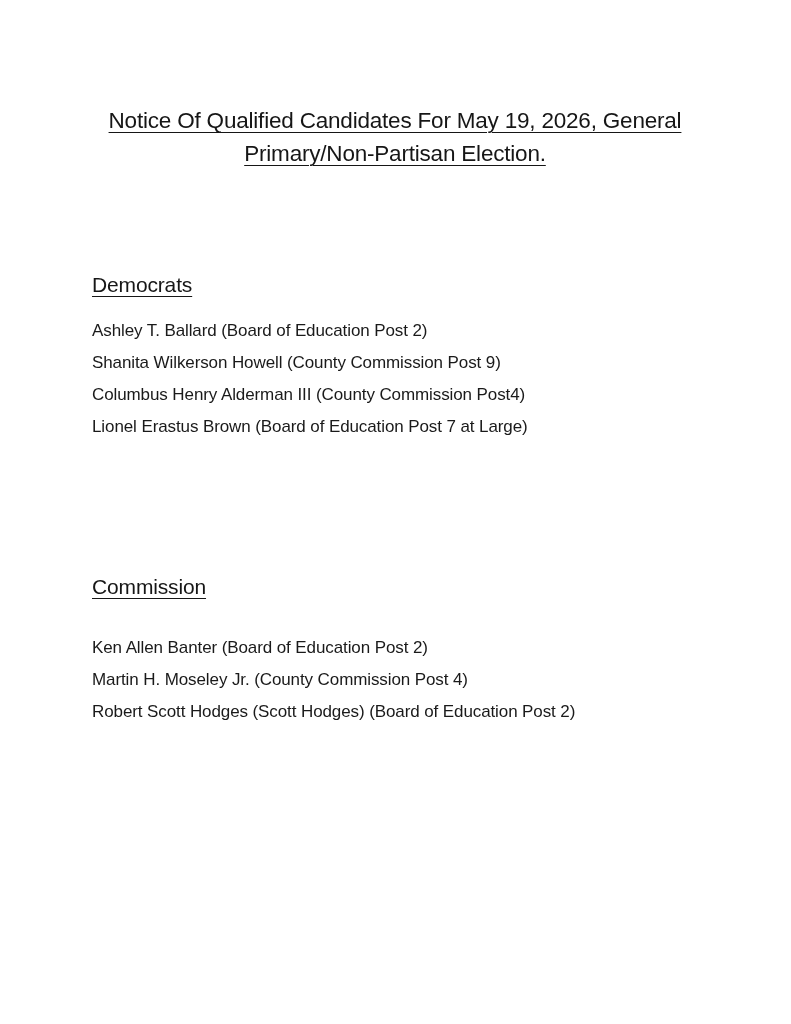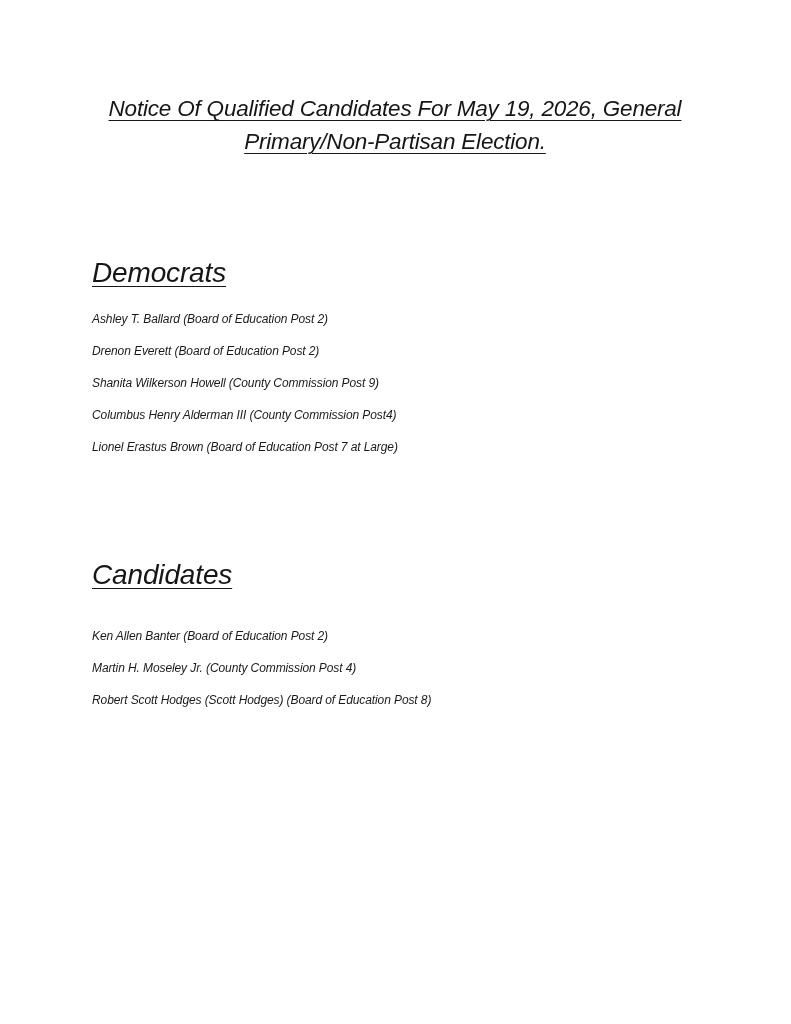--- a/index.html
+++ b/index.html
@@ -12,11 +12,10 @@
     width: 791px;
     height: 812px;
     background: #ffffff;
-    margin: 4px auto;
+    margin: 16px auto;
     overflow: hidden;
     font-family: "Liberation Sans", "DejaVu Sans", sans-serif;
     color: #161616;
-    font-style: italic;
     -webkit-font-smoothing: antialiased;
   }
 

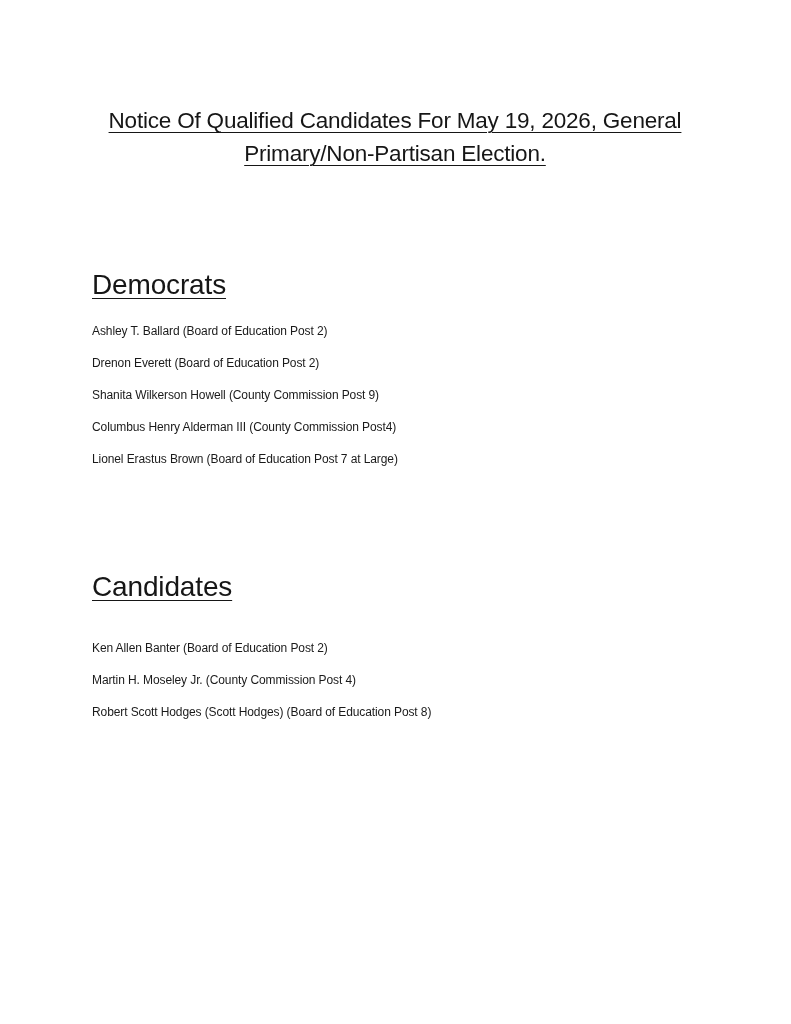--- a/index.html
+++ b/index.html
@@ -42,7 +42,7 @@
   .section-heading {
     position: absolute;
     left: 92px;
-    font-size: 28px;
+    font-size: 21px;
     line-height: 26px;
     font-weight: 400;
     letter-spacing: -0.15px;

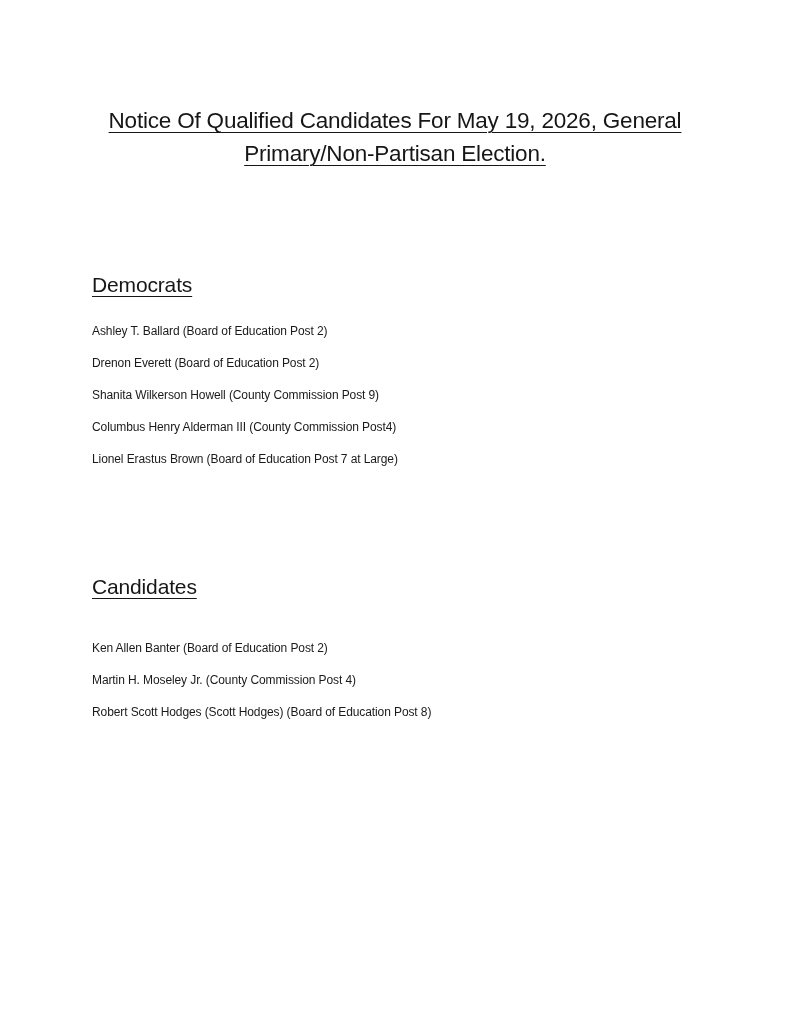--- a/index.html
+++ b/index.html
@@ -70,7 +70,7 @@
   #list-republicans { top: 616px; }
 
   .candidate-list li {
-    font-size: 12px;
+    font-size: 17px;
     line-height: 32px;
     font-weight: 400;
     letter-spacing: -0.1px;

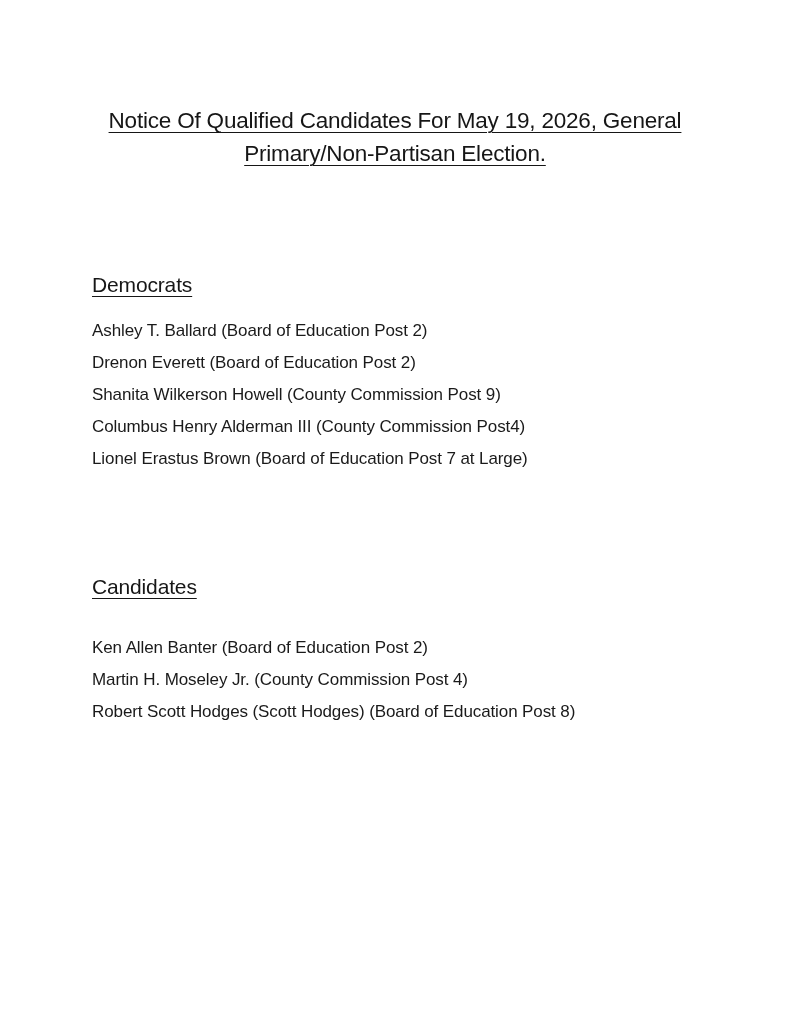--- a/index.html
+++ b/index.html
@@ -95,7 +95,6 @@
 
   <ul class="candidate-list" id="list-democrats">
     <li>Ashley T. Ballard (Board of Education Post 2)</li>
-    <li>Drenon Everett (Board of Education Post 2)</li>
     <li>Shanita Wilkerson Howell (County Commission Post 9)</li>
     <li>Columbus Henry Alderman III (County Commission Post4)</li>
     <li>Lionel Erastus Brown (Board of Education Post 7 at Large)</li>

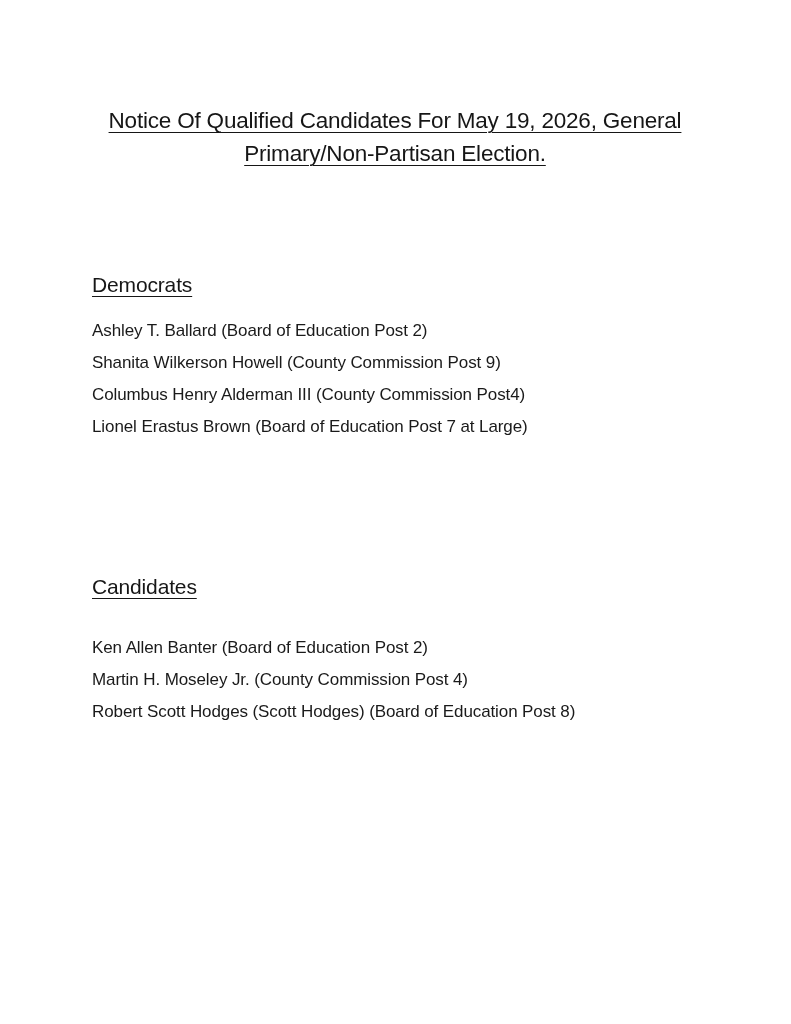--- a/index.html
+++ b/index.html
@@ -101,7 +101,7 @@
   </ul>
 
   <h2 class="section-heading" id="heading-republicans">
-    <span class="hd-inner">Candidates</span>
+    <span class="hd-inner">Commission</span>
   </h2>
 
   <ul class="candidate-list" id="list-republicans">

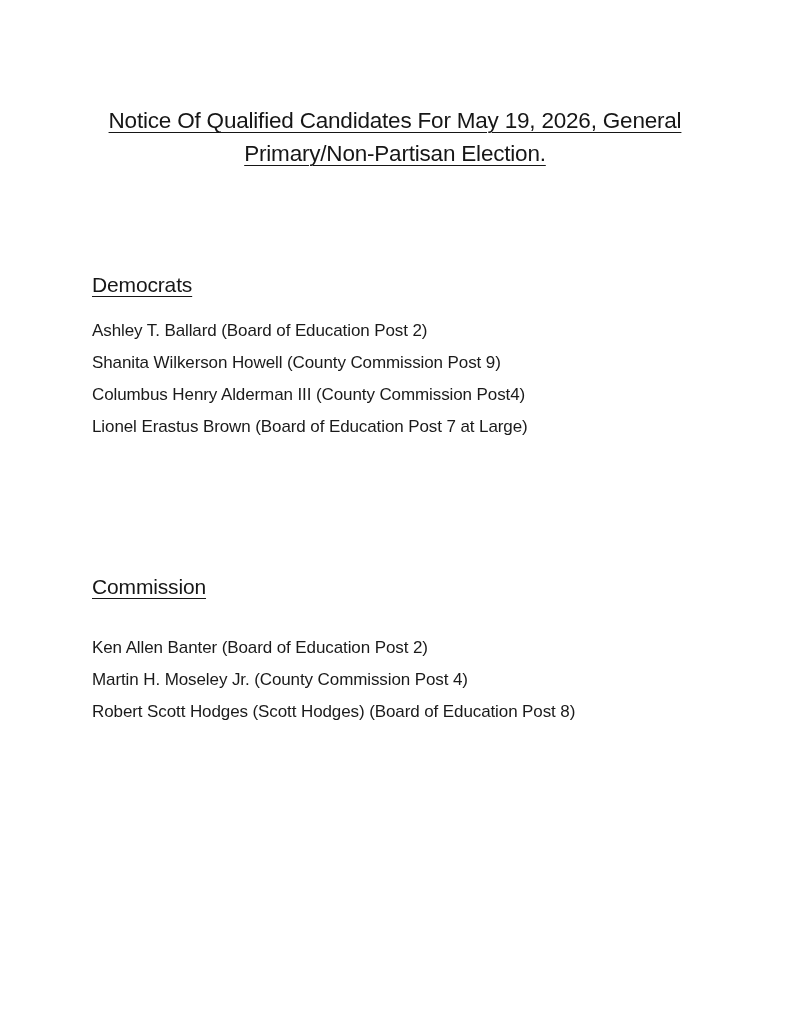--- a/index.html
+++ b/index.html
@@ -107,7 +107,7 @@
   <ul class="candidate-list" id="list-republicans">
     <li>Ken Allen Banter (Board of Education Post 2)</li>
     <li>Martin H. Moseley Jr. (County Commission Post 4)</li>
-    <li>Robert Scott Hodges (Scott Hodges) (Board of Education Post 8)</li>
+    <li>Robert Scott Hodges (Scott Hodges) (Board of Education Post 2)</li>
   </ul>
 
 </div>

